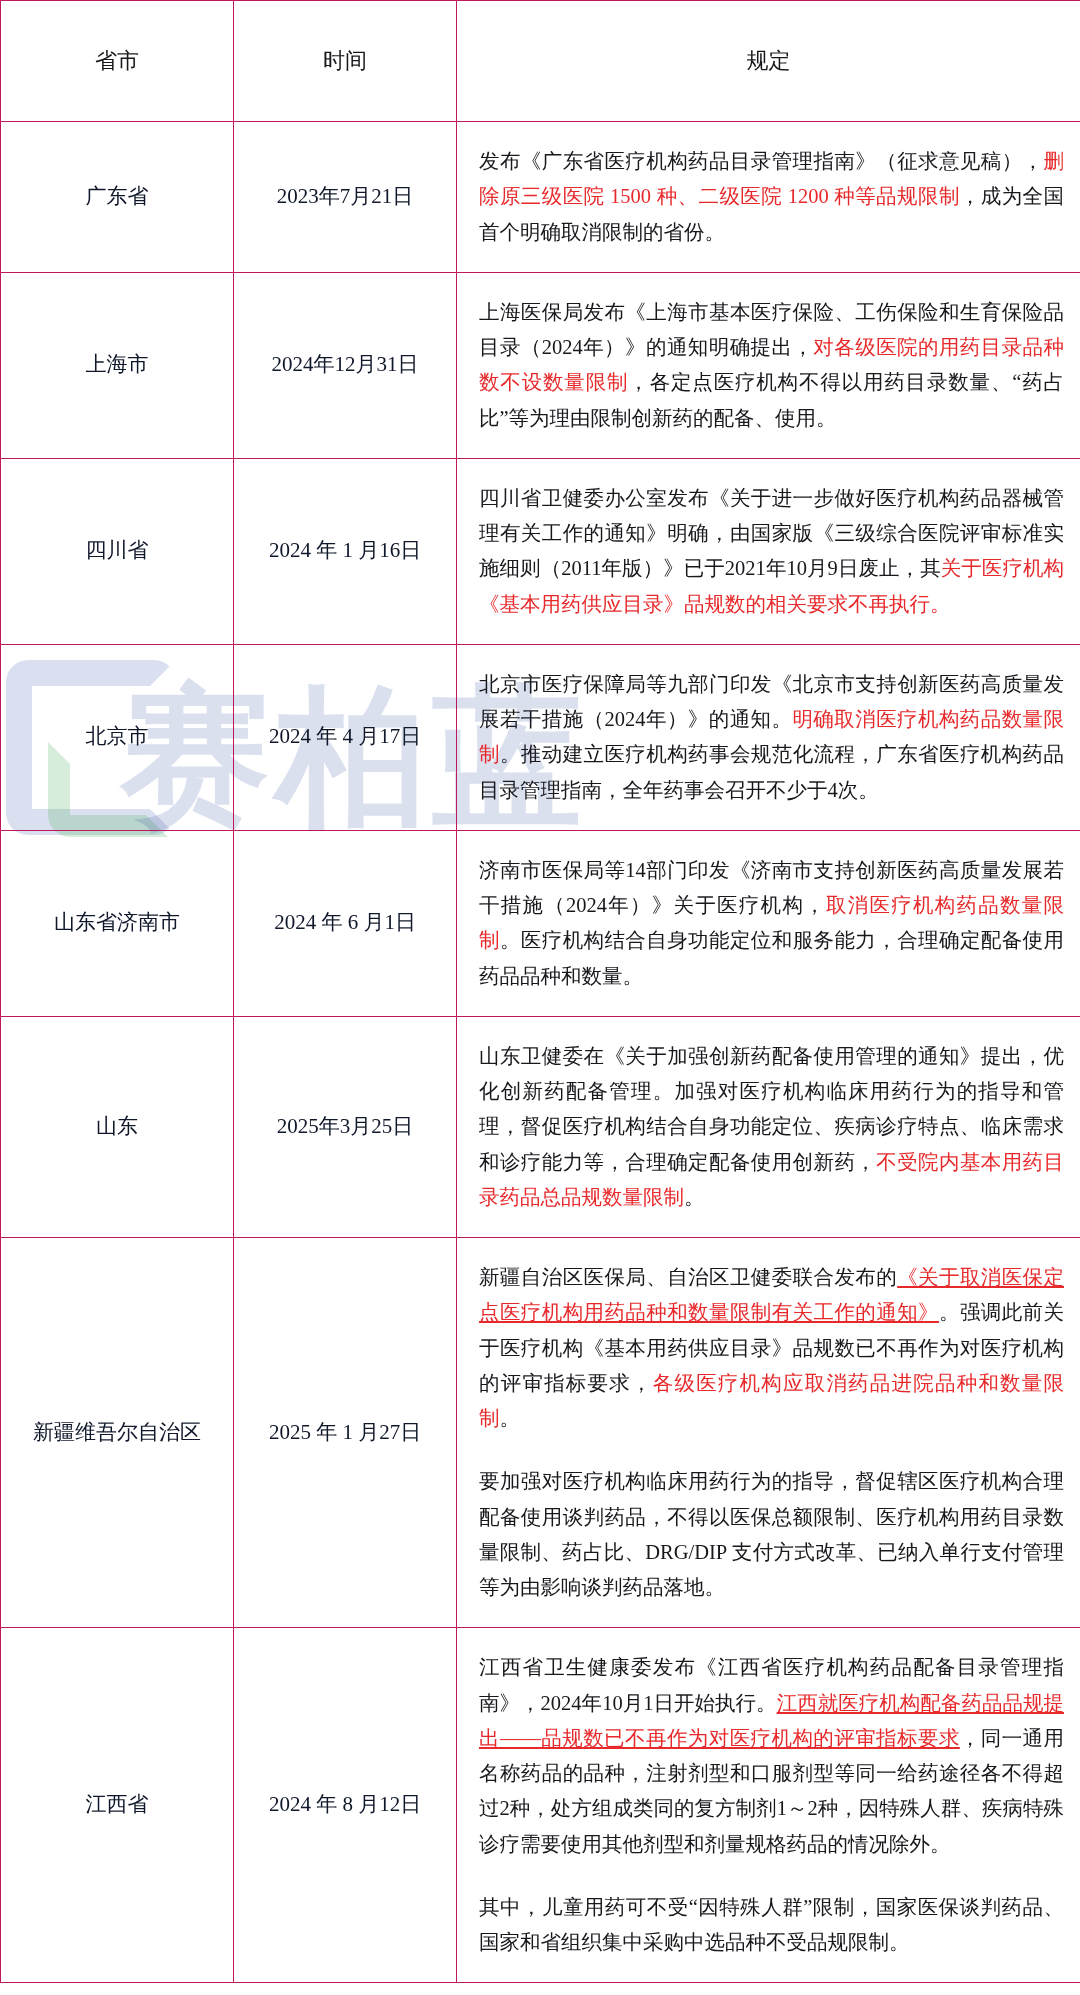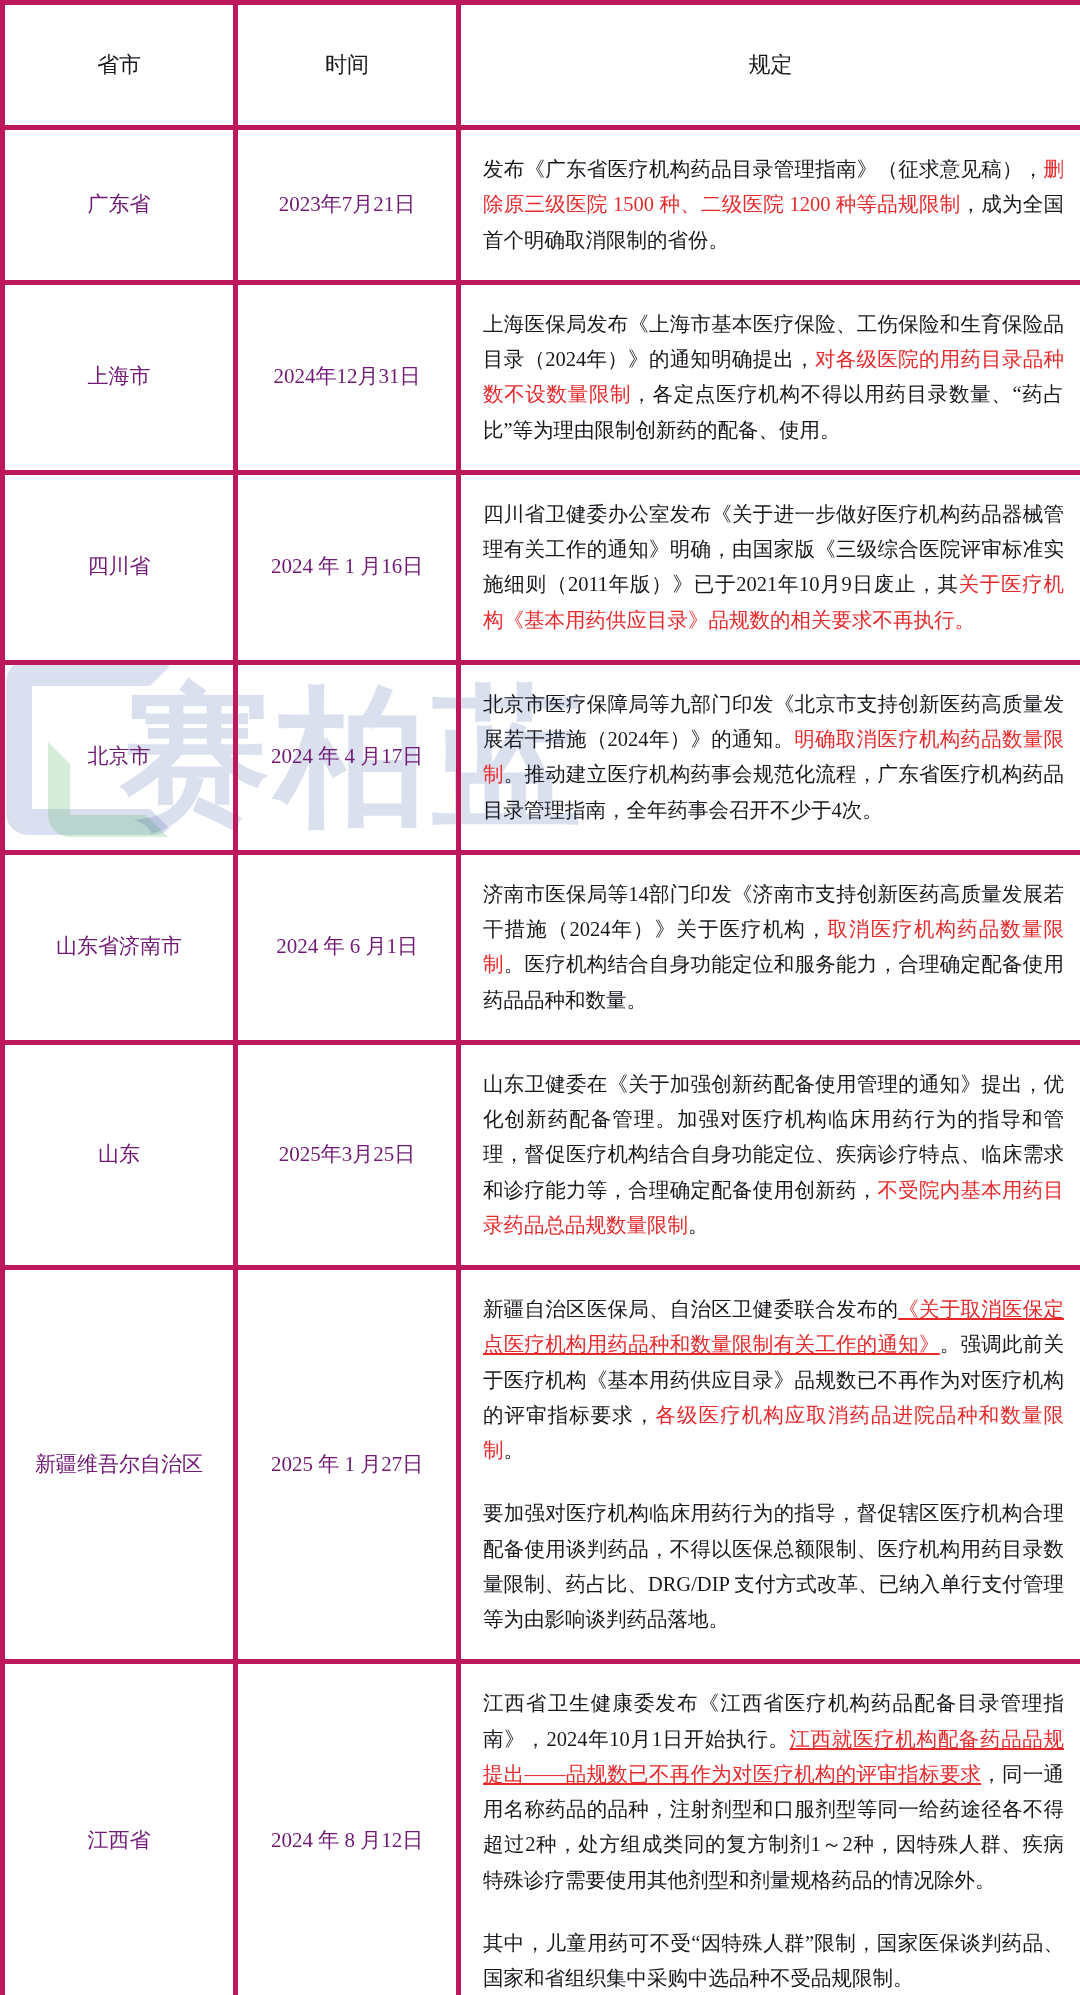--- a/index.html
+++ b/index.html
@@ -76,7 +76,7 @@
 
   table.reg-table th,
   table.reg-table td {
-    border: 5px solid #be185d;
+    border: 1px solid #be185d;
     vertical-align: middle;
     background: transparent;
   }

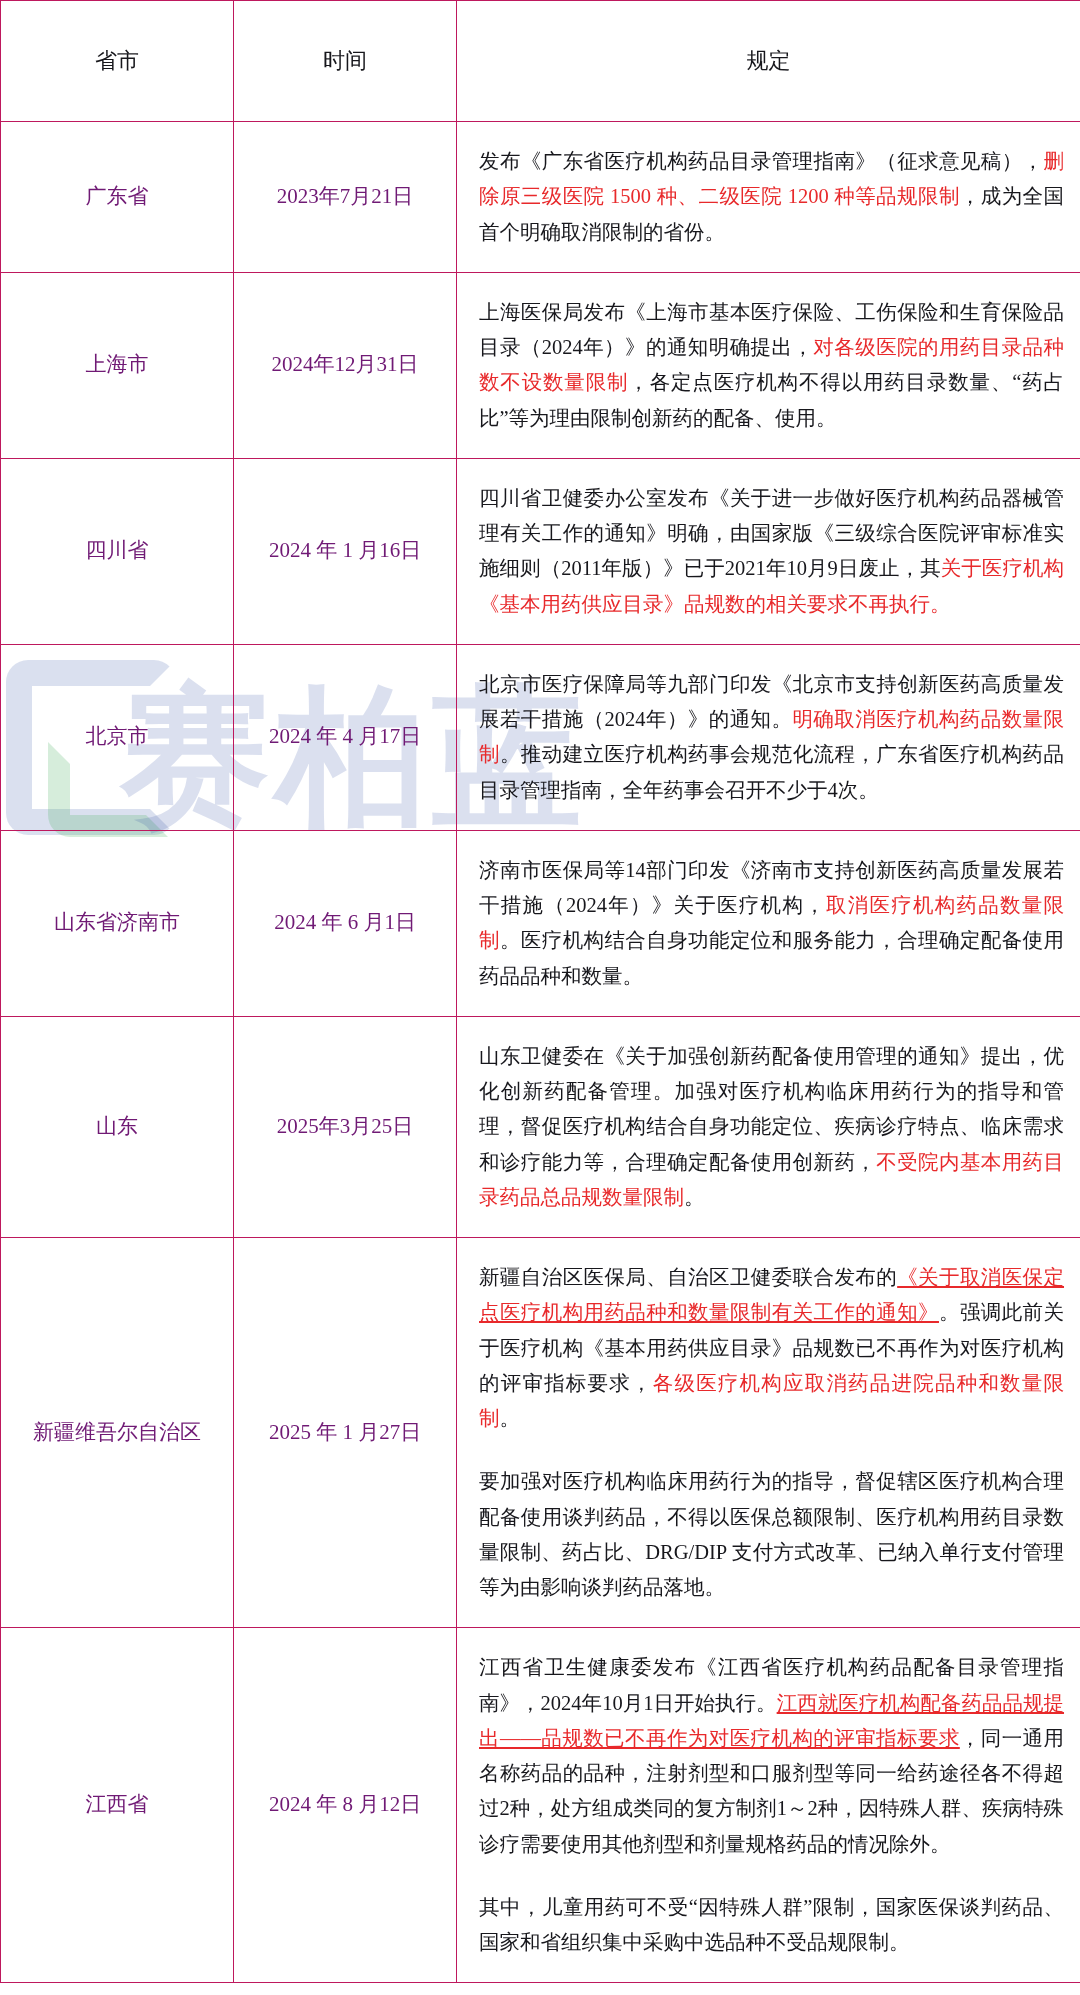--- a/index.html
+++ b/index.html
@@ -91,7 +91,7 @@
   td.prov, td.time {
     text-align: center;
     font-size: 21px;
-    color: #701a75;
+    color: #0f172a;
     line-height: 1.6;
   }
   td.rule {

